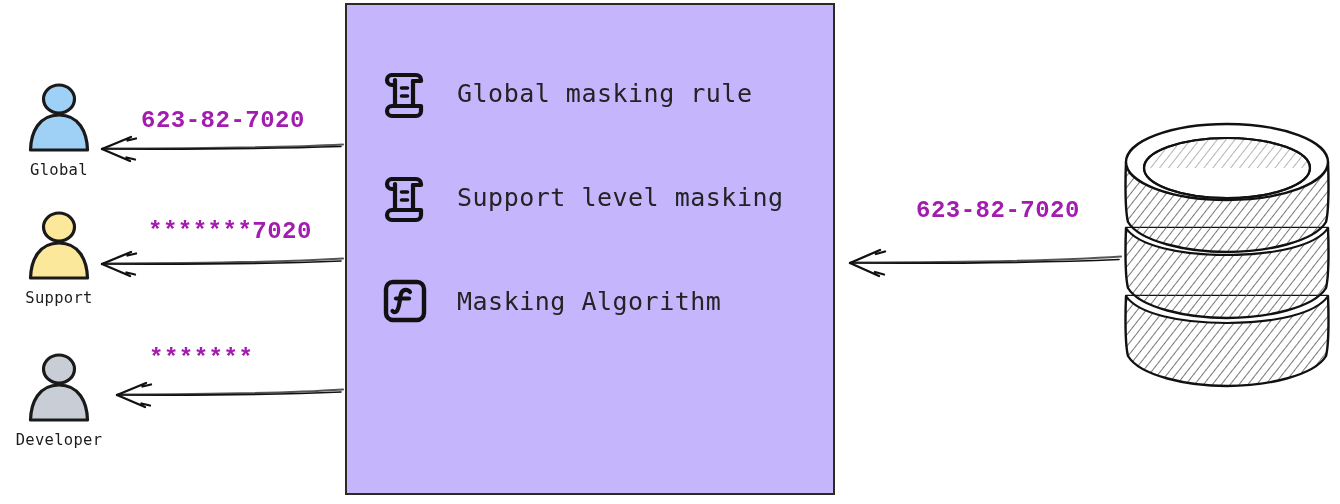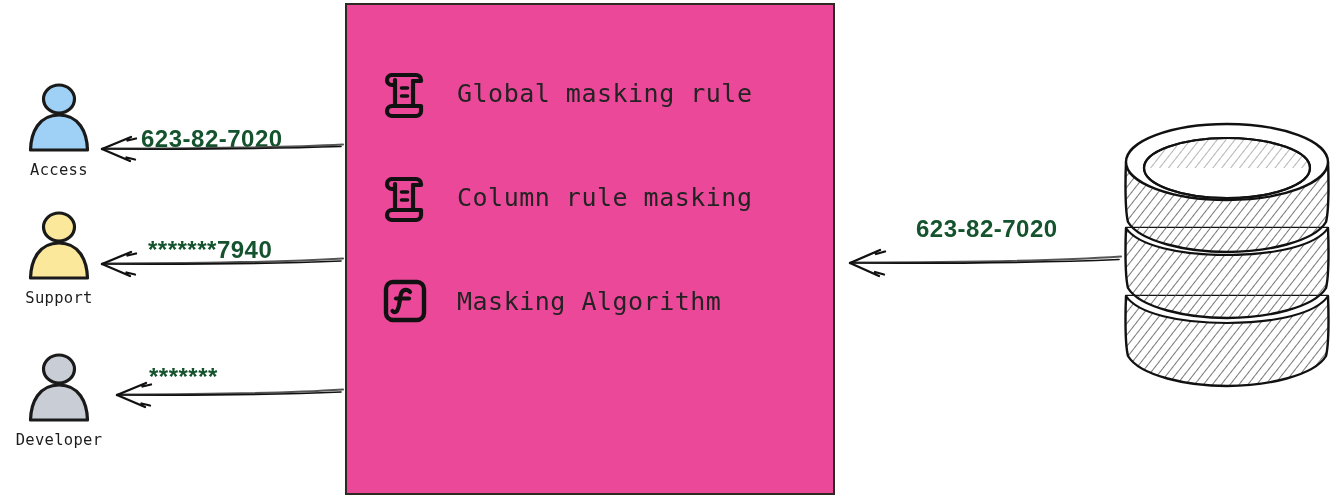--- a/index.html
+++ b/index.html
@@ -25,7 +25,7 @@
     top: 3px;
     width: 490px;
     height: 492px;
-    background: #ec4899;
+    background: #c4b5fd;
     border: 2.5px solid #2c2a22;
     box-sizing: border-box;
   }

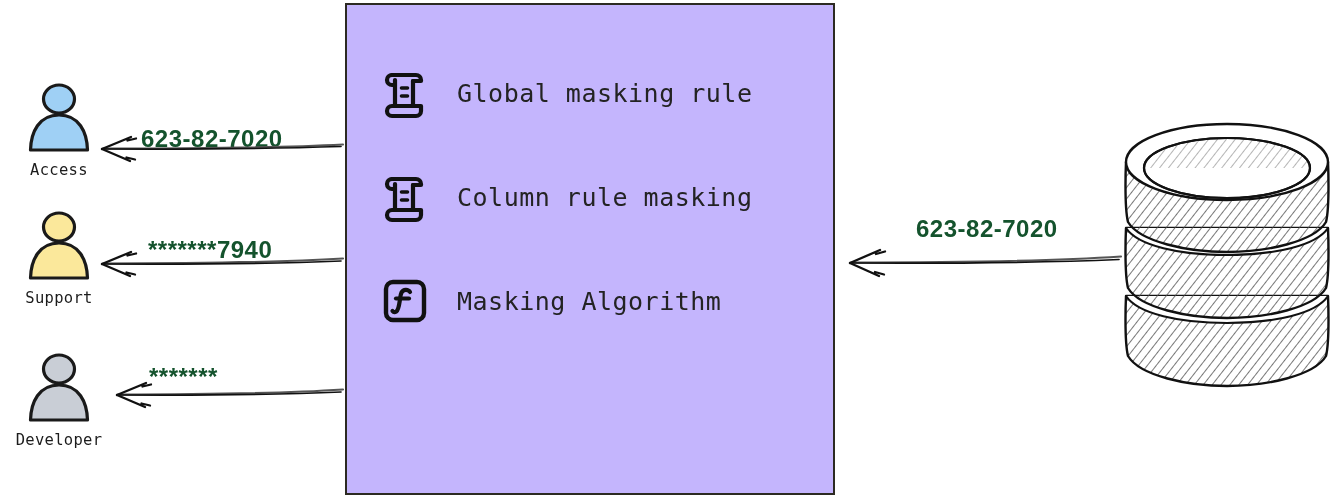--- a/index.html
+++ b/index.html
@@ -84,13 +84,12 @@
   }
   .edge-label {
     position: absolute;
-    font-family: Liberation Sans, sans-serif;
+    font-family: Liberation Mono, monospace;
     font-size: 24px;
     font-weight: bold;
-    color: #14532d;
+    color: #a21caf;
     letter-spacing: 0.5px;
     white-space: nowrap;
-    margin-top: 18px;
   }
 
   

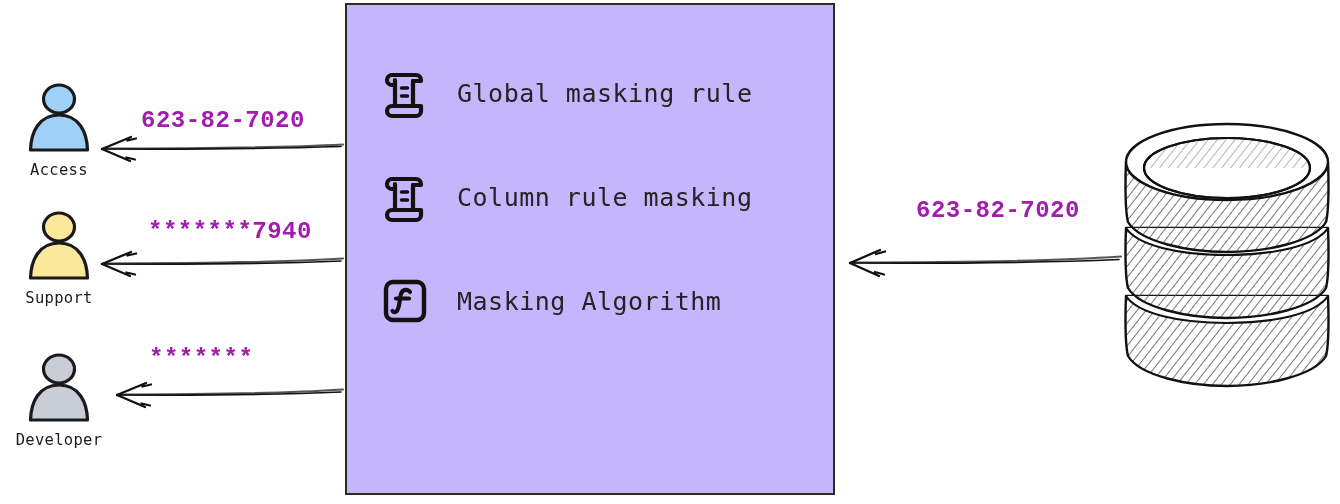--- a/index.html
+++ b/index.html
@@ -113,7 +113,7 @@
         <path d="M36 33 C16 33 8 50 7.5 68 L64.5 68 C64 50 56 33 36 33 Z" fill="#9fd0f5" stroke="#1a1a1a" stroke-width="3.2" stroke-linejoin="round"></path>
       </svg>
     </div>
-    <div class="persona-label">Access</div>
+    <div class="persona-label">Global</div>
   </div>
 
   <div class="persona" style="left:4px; top:210px;">

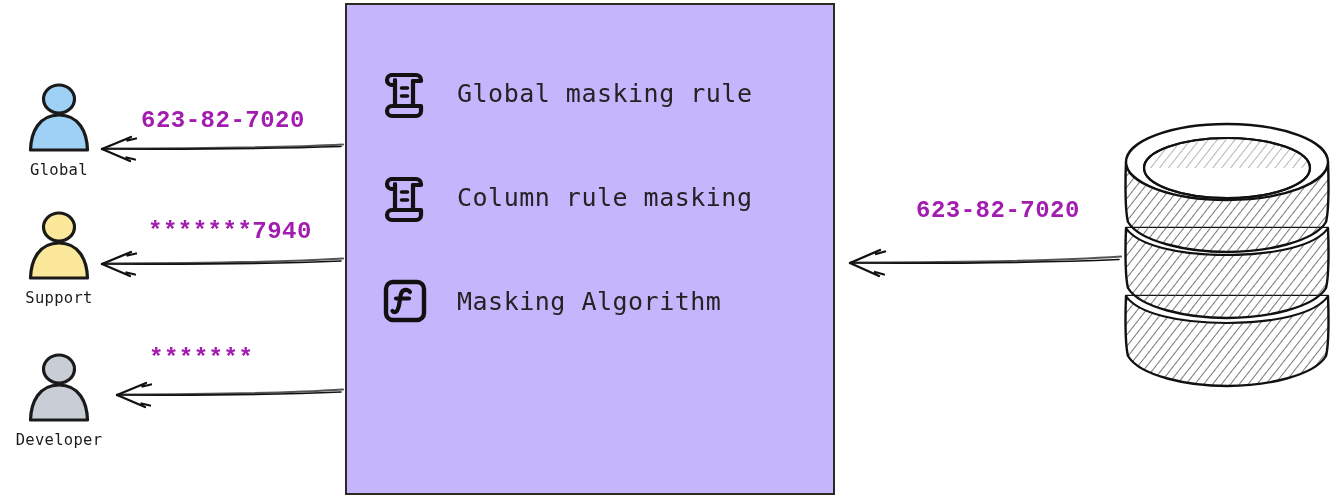--- a/index.html
+++ b/index.html
@@ -186,7 +186,7 @@
             <path d="M22.5 21 h6 M22.5 29 h6" fill="none" stroke="#111" stroke-width="3.6" stroke-linecap="round"></path>
           </svg>
         </span>
-        <span class="policy-label">Column rule masking</span>
+        <span class="policy-label">Support level masking</span>
       </div>
 
       <div class="policy-row">

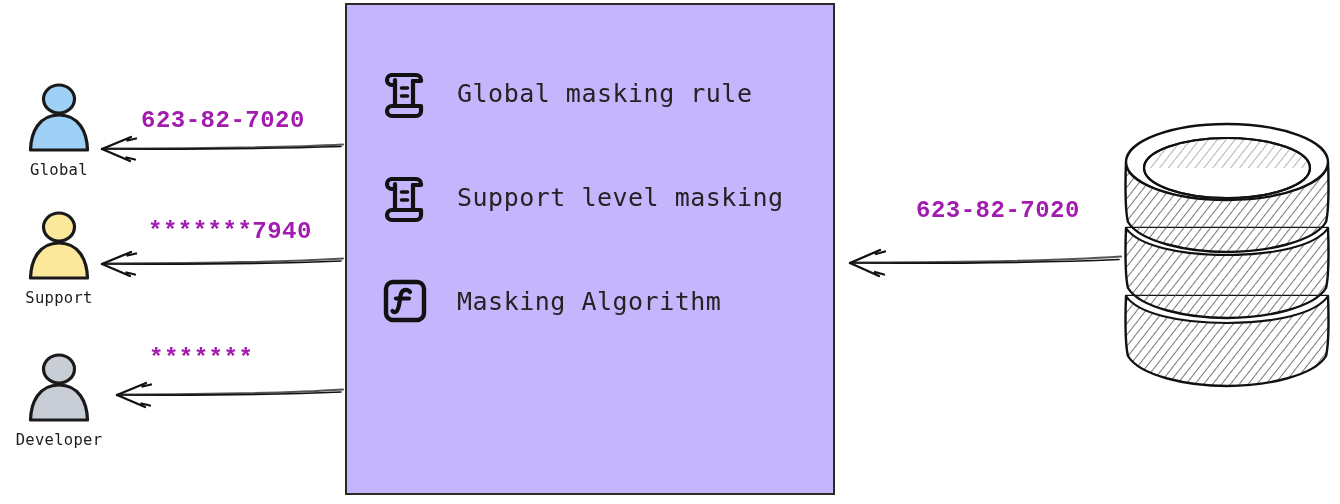--- a/index.html
+++ b/index.html
@@ -144,7 +144,7 @@
     <path d="M7 21 L35 33 M40 31.5 L31.5 29.5" fill="none" stroke="#111" stroke-width="2.3" stroke-linecap="round"></path>
   </svg>
 
-  <div class="edge-label" style="left:148px; top:218px;">*******7940</div>
+  <div class="edge-label" style="left:148px; top:218px;">*******7020</div>
   <svg class="arrow-svg" style="left:95px; top:243px;" width="250" height="40" viewBox="0 0 250 40">
     <path d="M248 15.5 C190 19 95 20.5 8 20.5" fill="none" stroke="#555" stroke-width="2.1" stroke-linecap="round"></path>
     <path d="M246 18 C185 20.5 90 21.5 7 21" fill="none" stroke="#111" stroke-width="1.7" stroke-linecap="round"></path>

